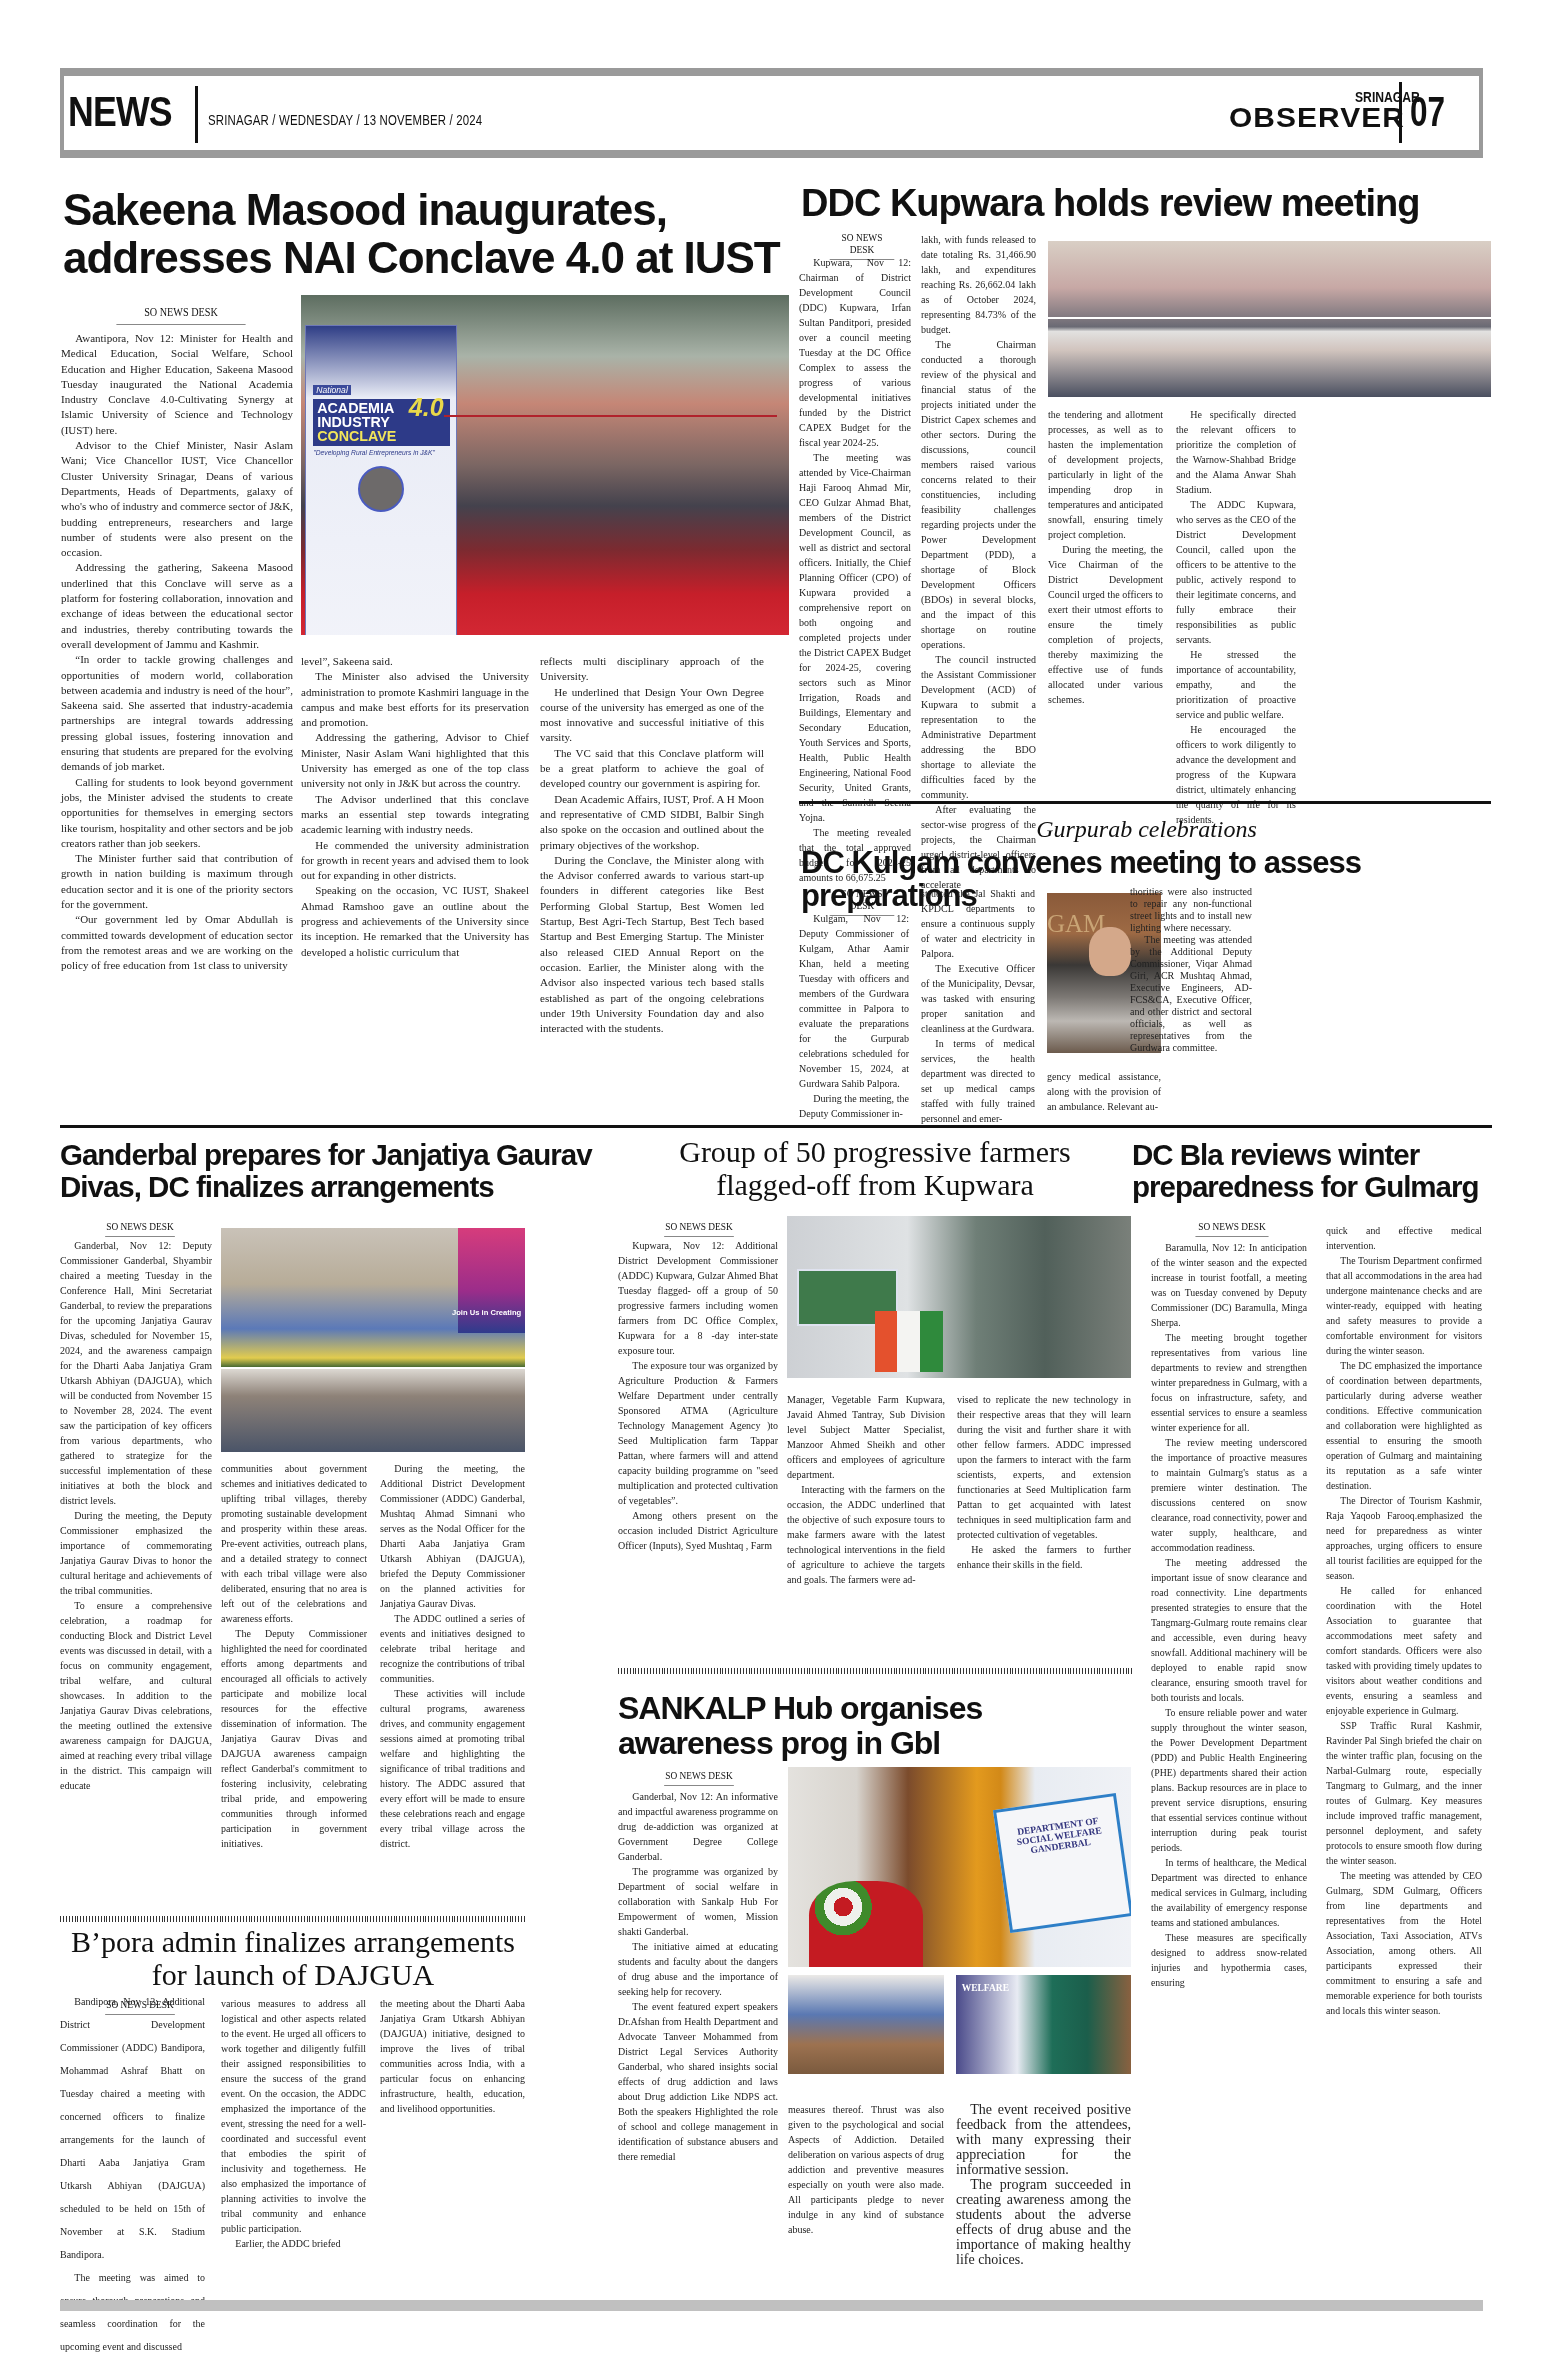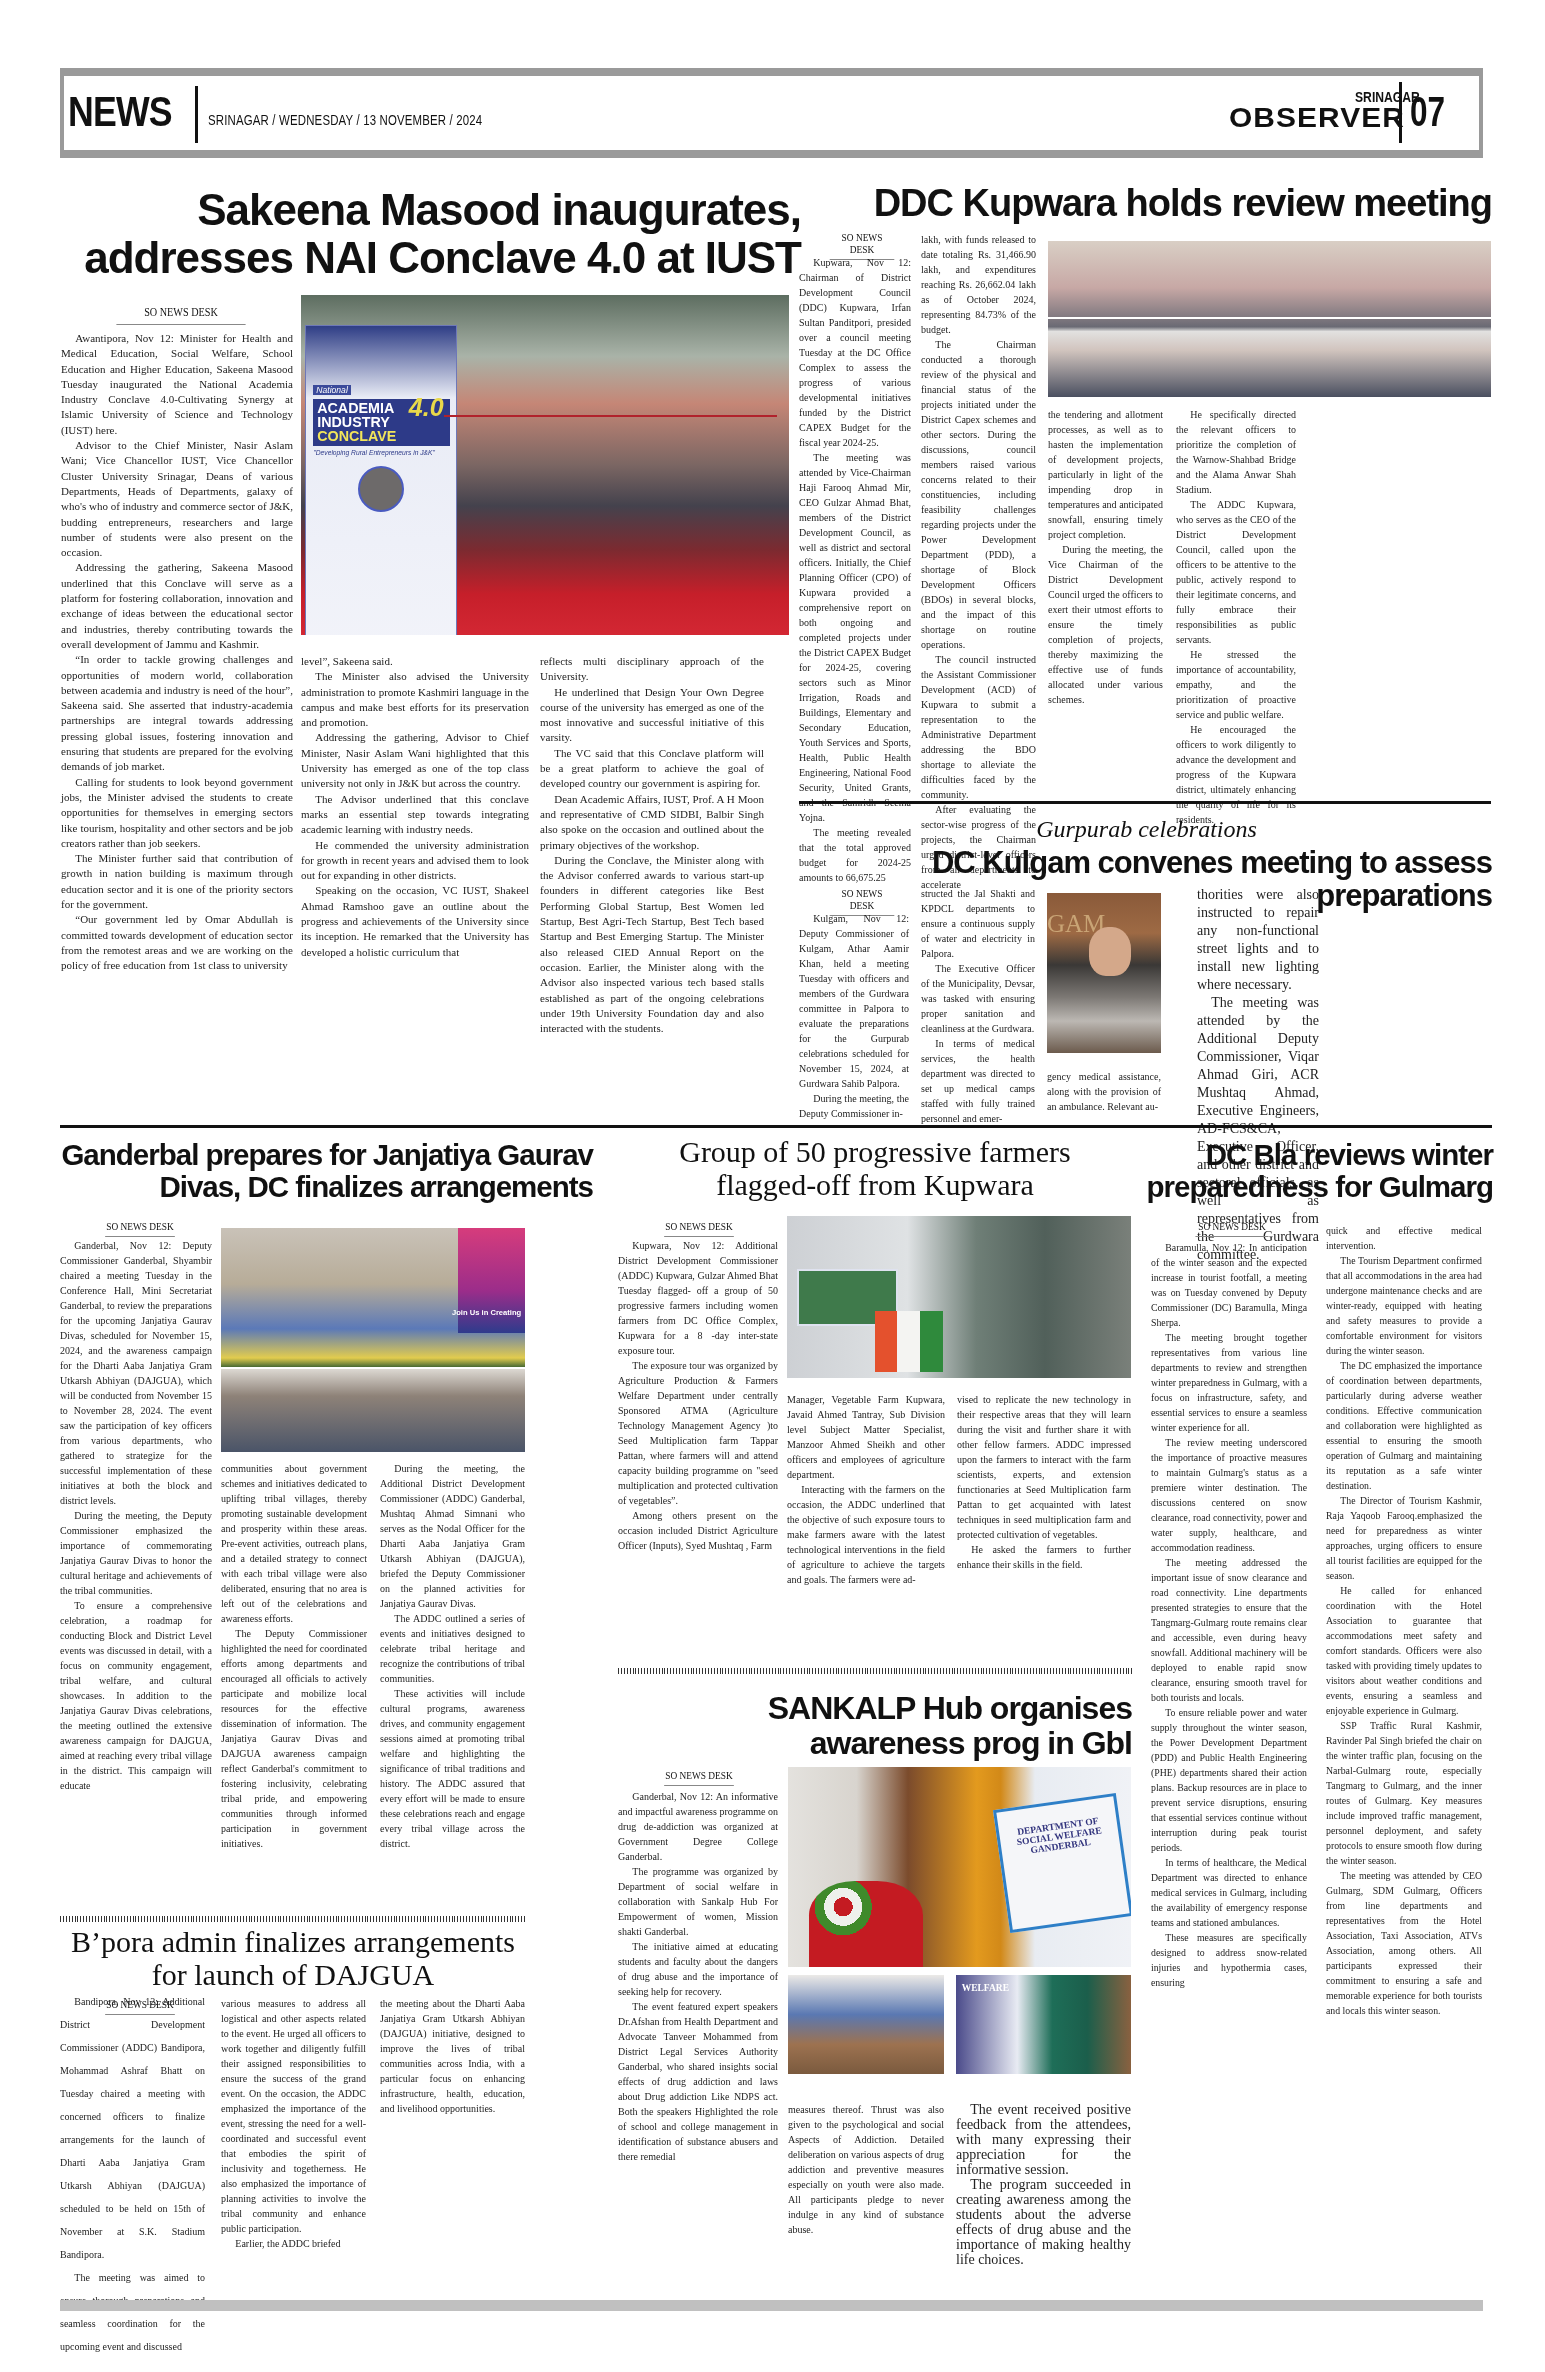--- a/index.html
+++ b/index.html
@@ -17,7 +17,7 @@
 .mast-paper{left:1229px;top:101px;font-family:"Liberation Sans",sans-serif;font-size:28.5px;font-weight:700;letter-spacing:1px;transform:scaleX(1.05);transform-origin:left}
 .mast-sep2{left:1399px;top:82px;width:2.9px;height:61px;background:#111}
 .mast-page{left:1410px;top:88px;font-family:"Liberation Sans",sans-serif;font-size:42px;font-weight:700;transform:scaleX(.75);transform-origin:left}
-.hl{font-family:"Liberation Sans",sans-serif;font-weight:700;text-align:right;line-height:1.08;color:#111;letter-spacing:-1px}
+.hl{font-family:"Liberation Sans",sans-serif;font-weight:700;text-align:left;line-height:1.08;color:#111;letter-spacing:-1px}
 .hl-serif{font-family:"Liberation Serif",serif;font-weight:400;text-align:center;line-height:1.1;color:#111}
 .kicker{font-family:"Liberation Serif",serif;font-style:italic;text-align:center;font-size:24px}
 .byline{font-family:"Liberation Serif",serif;font-size:12px;text-align:center;border-bottom:1px solid #888;padding-bottom:3.8px;transform:scaleX(.85)}

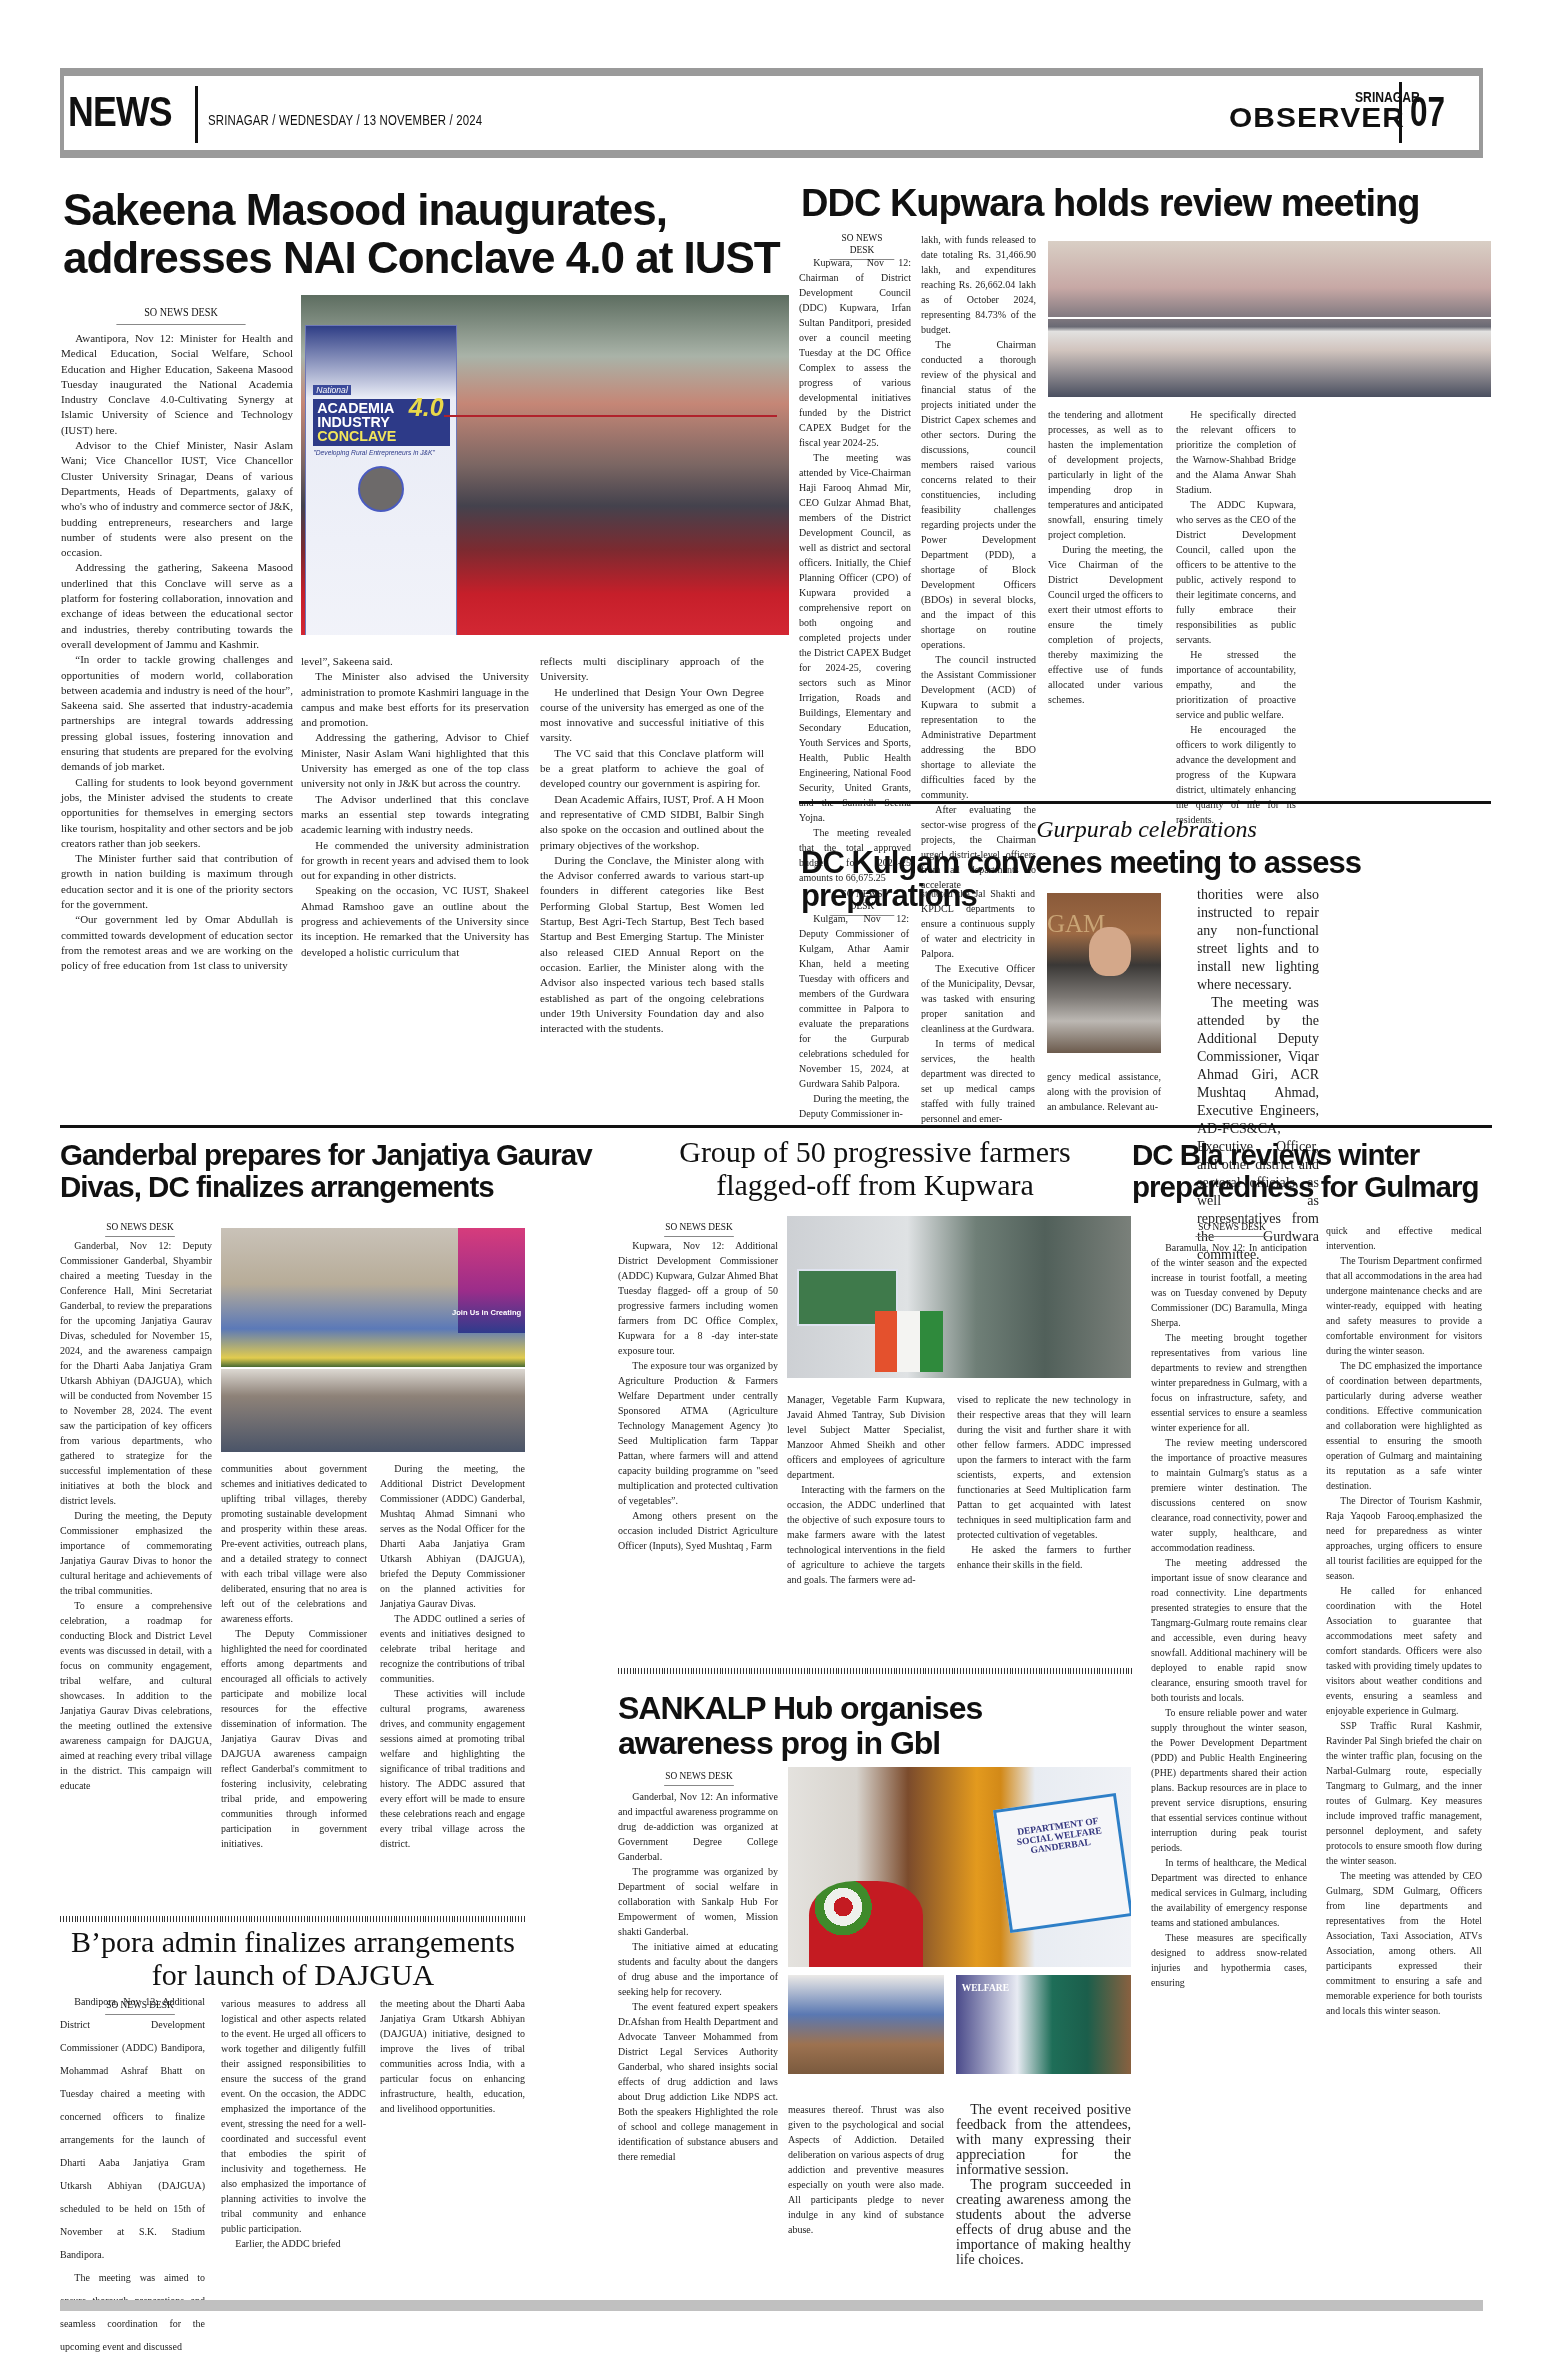--- a/index.html
+++ b/index.html
@@ -134,7 +134,7 @@
 <div class="abs col" style="left:1047px;top:1069px;width:114px;font-size:10px;line-height:15px">
   <p style="text-indent:0">gency medical assistance, along with the provision of an ambulance. Relevant au-</p>
 </div>
-<div class="abs col" style="left:1197px;top:886px;width:122px;font-size:14px;line-height:18px">
+<div class="abs col" style="left:1130px;top:886px;width:122px;font-size:10px;line-height:12px">
   <p style="text-indent:0">thorities were also instructed to repair any non-functional street lights and to install new lighting where necessary.</p>
     <p>The meeting was attended by the Additional Deputy Commissioner, Viqar Ahmad Giri, ACR Mushtaq Ahmad, Executive Engineers, AD-FCS&amp;CA, Executive Officer, and other district and sectoral officials, as well as representatives from the Gurdwara committee.</p>
 </div>

